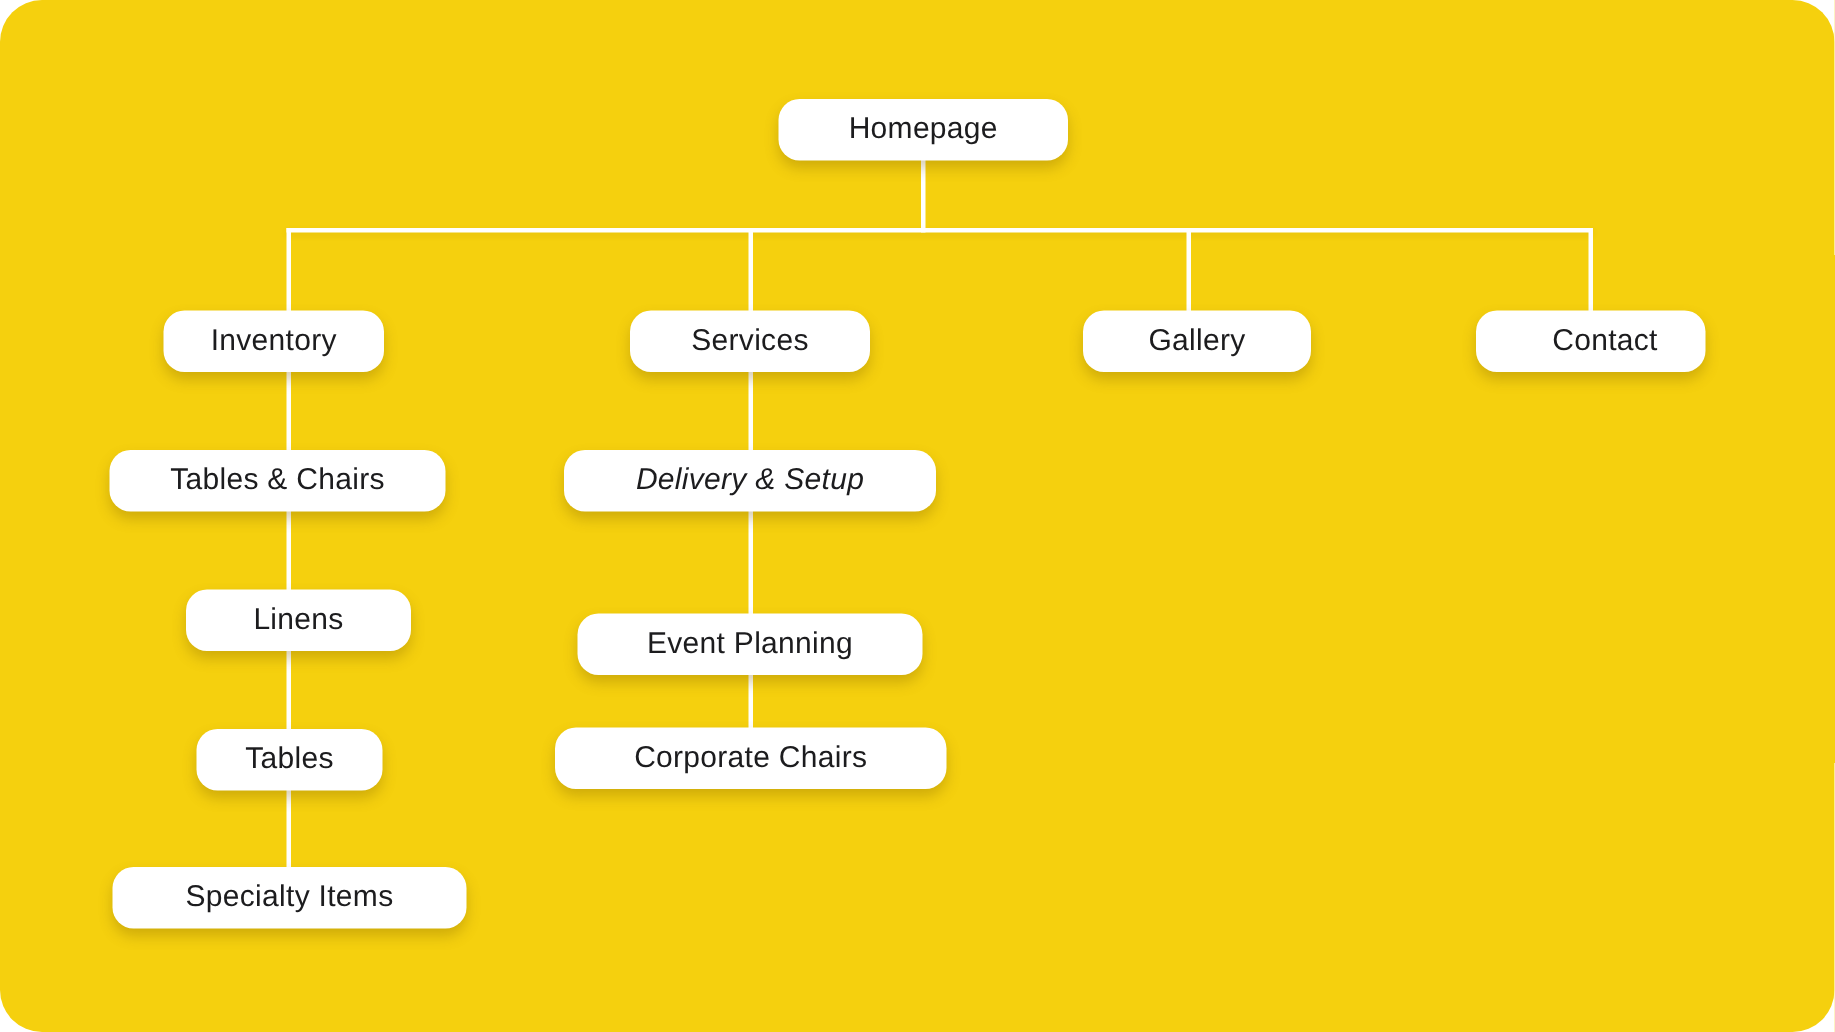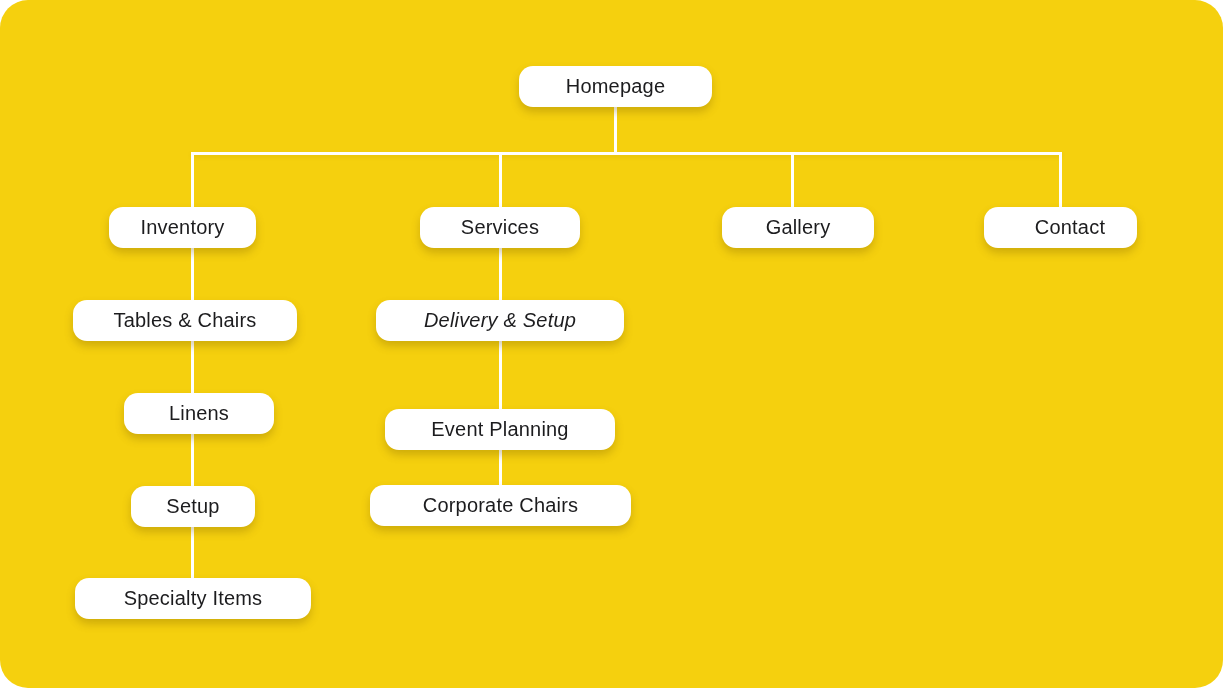--- a/index.html
+++ b/index.html
@@ -94,7 +94,7 @@
       <span>Linens</span>
     </div>
     <div class="node" style="left:131px; top:486px; width:124px;">
-      <span>Setup</span>
+      <span>Tables</span>
     </div>
     <div class="node" style="left:75px; top:578px; width:236px;">
       <span>Specialty Items</span>

